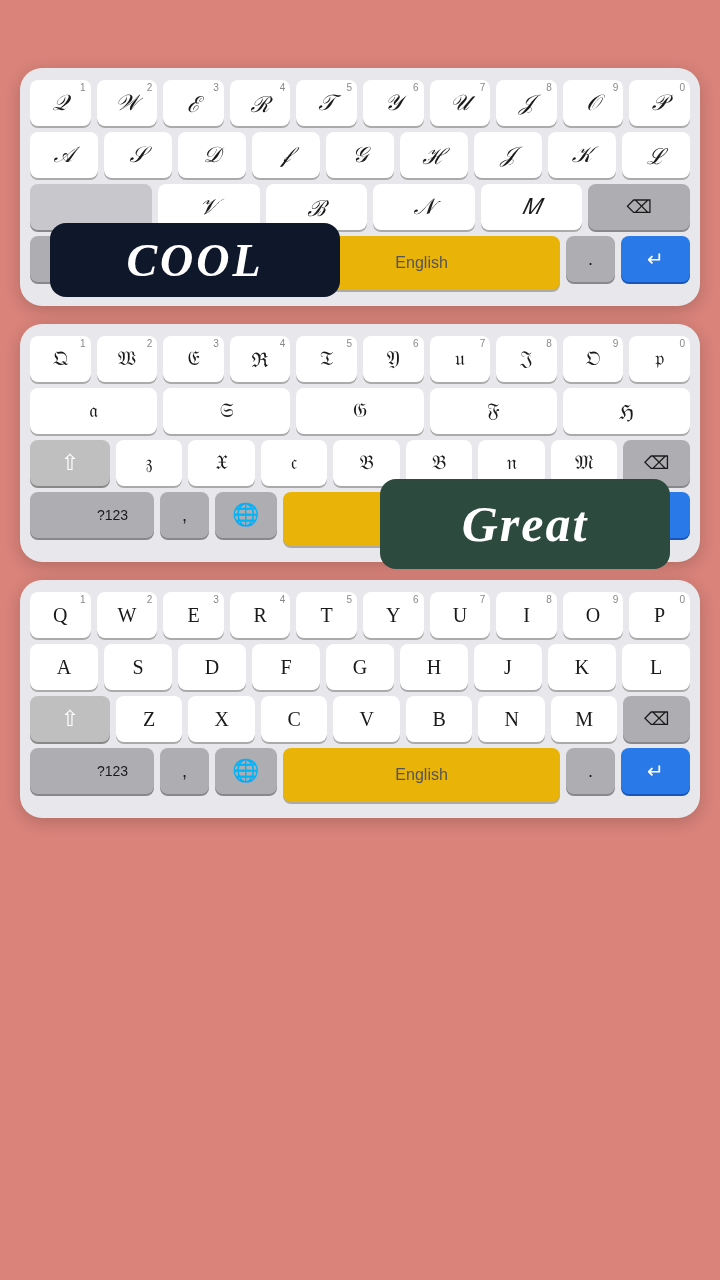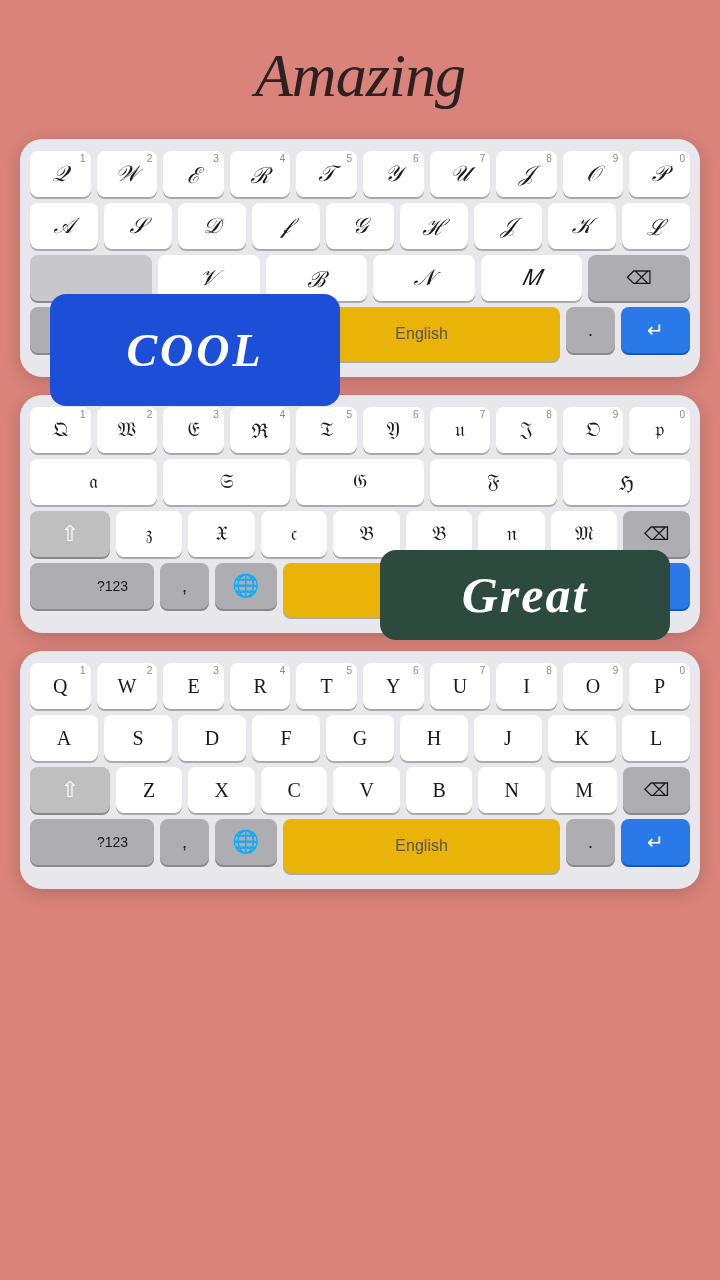--- a/index.html
+++ b/index.html
@@ -253,7 +253,6 @@
 <body>
 
 <div class="title-area">
-  <span class="title-cursive">Amazing</span>
 </div>
 
 <div class="keyboard-card">

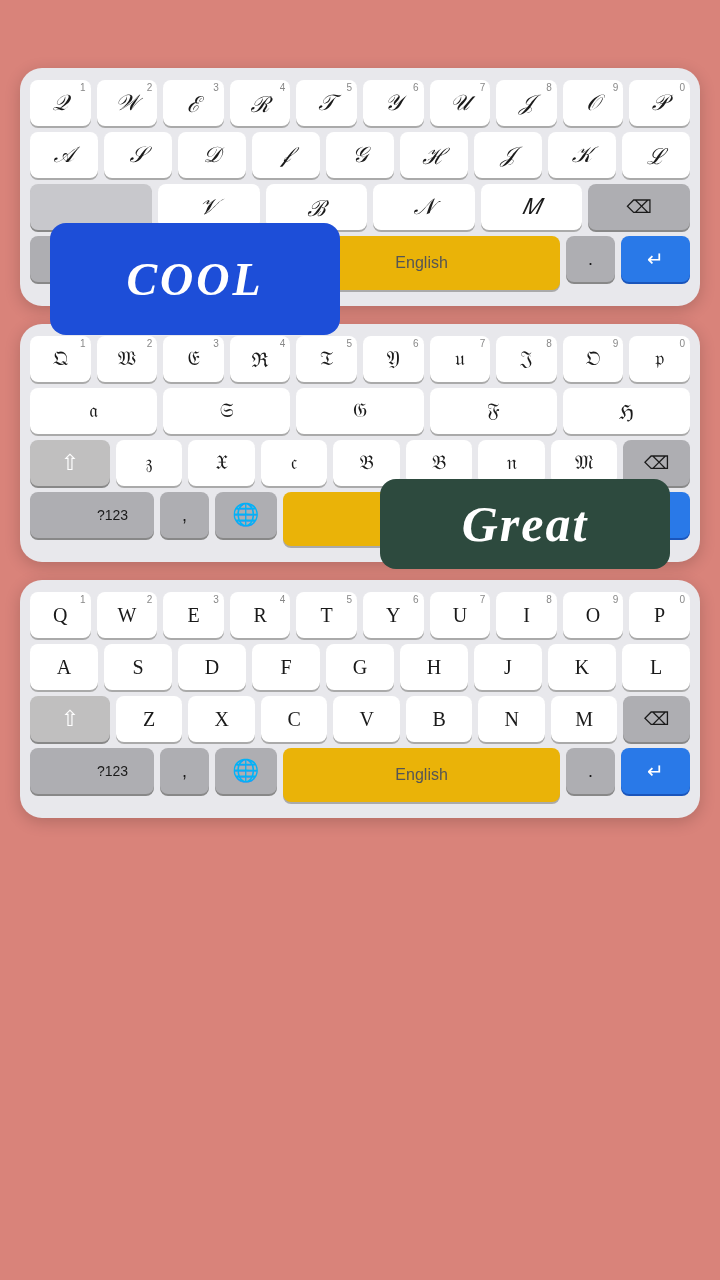--- a/index.html
+++ b/index.html
@@ -197,13 +197,13 @@
       letter-spacing: 2px;
     }
     .label-cool {
-      background: #1d4ed8;
+      background: #0f172a;
       color: white;
       font-size: 44px;
       font-family: 'Georgia', serif;
       font-style: italic;
       width: 290px;
-      height: 112px;
+      height: 74px;
       top: 155px;
       left: 30px;
       letter-spacing: 4px;

